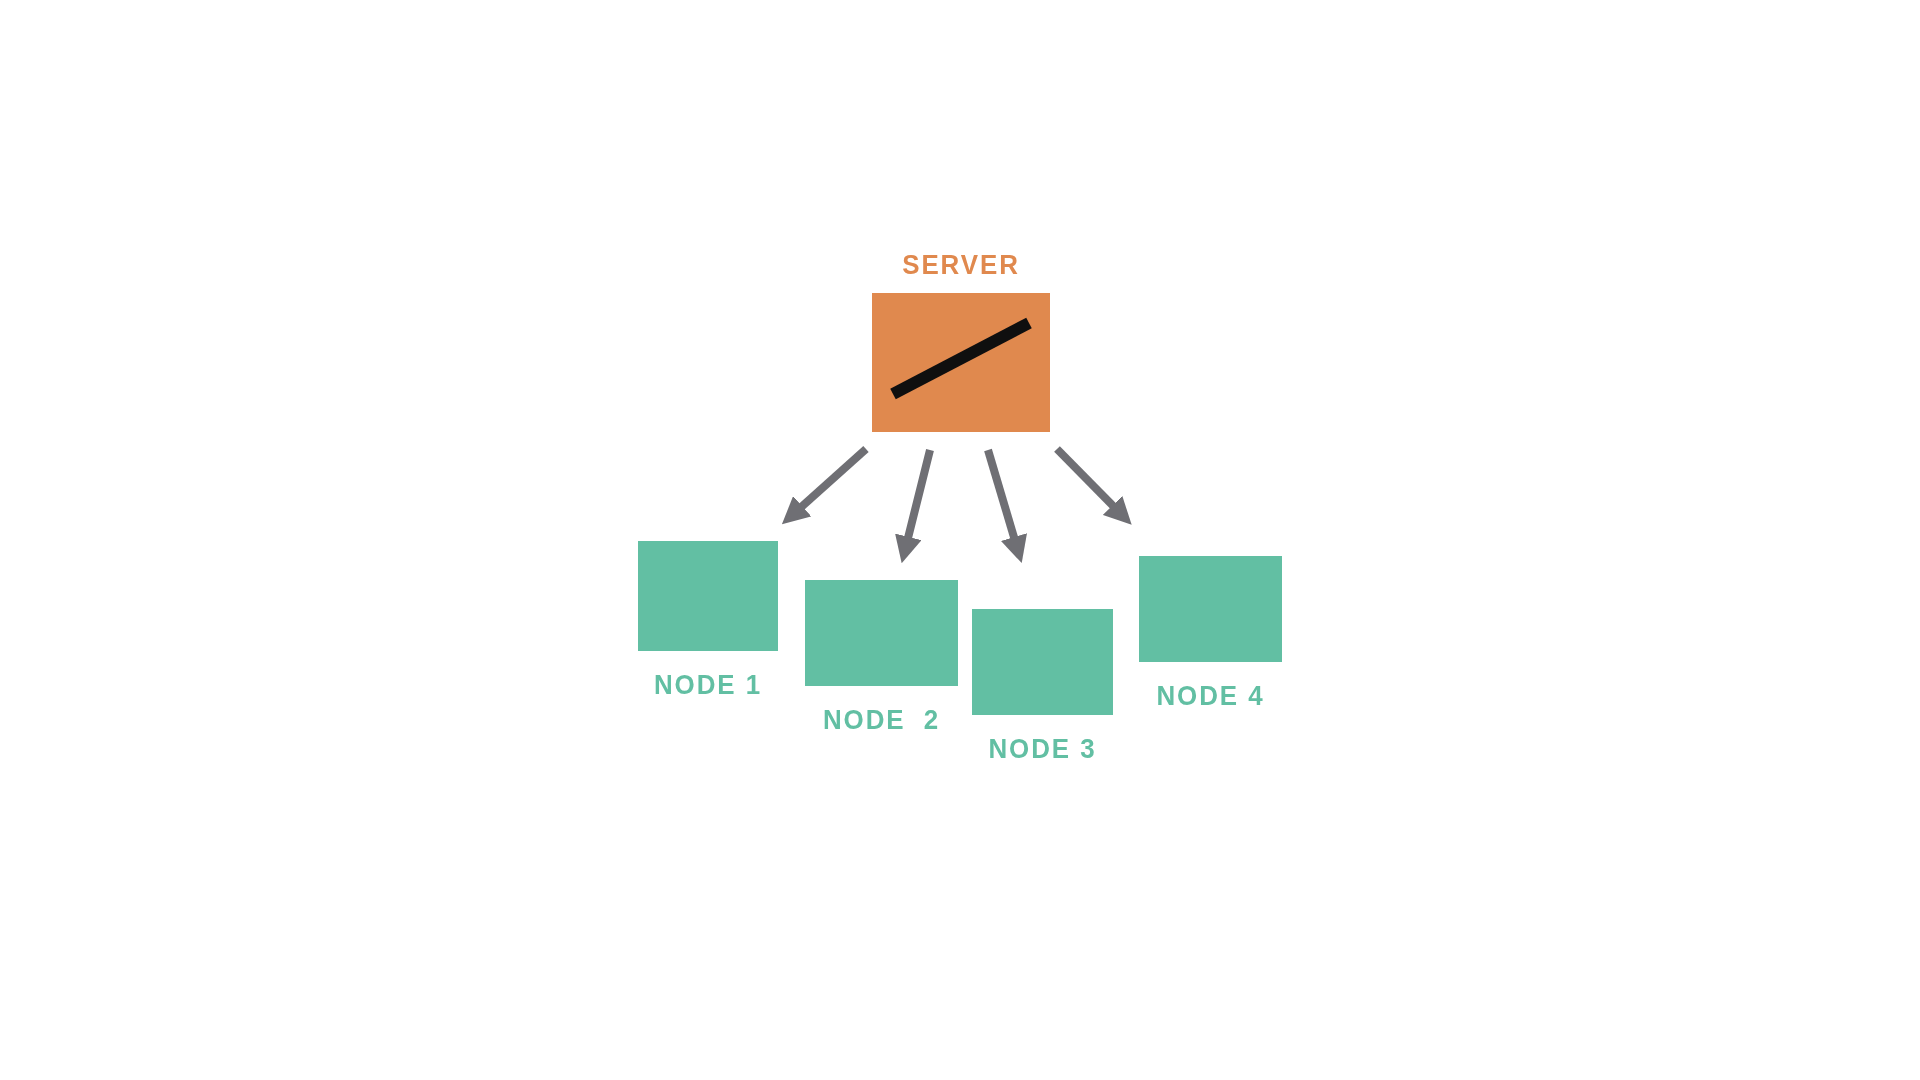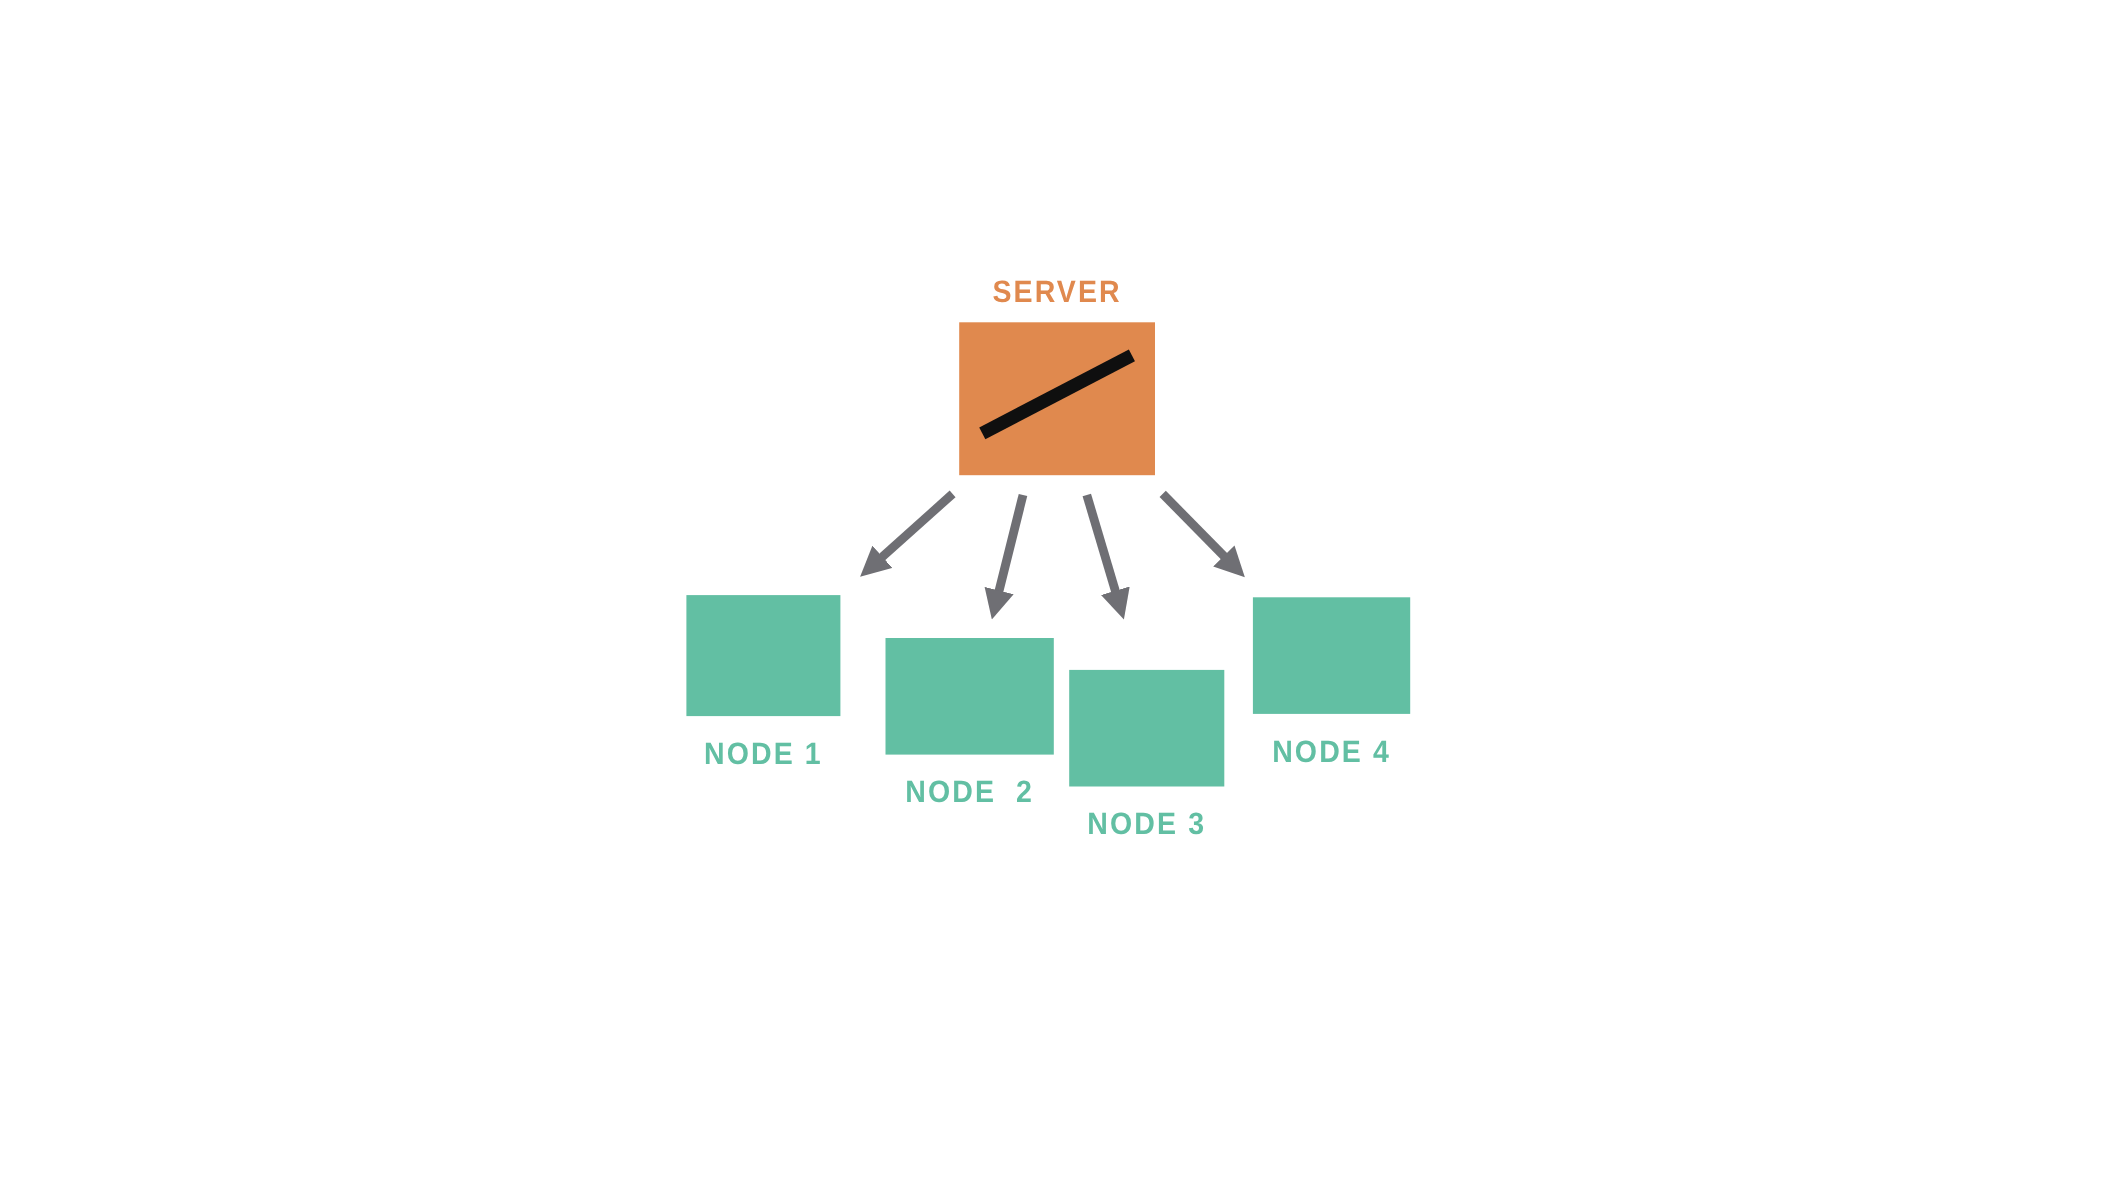--- a/index.html
+++ b/index.html
@@ -52,7 +52,7 @@
     color: #62BFA3;
     margin-top: 19px;
   }
-  .node1 { left: 624px; top: 541px; }
+  .node1 { left: 638px; top: 541px; }
   .node1 .node-box { width: 140px; height: 110px; }
   .node1 .node-label { width: 140px; }
   .node2 { left: 805px; top: 580px; }

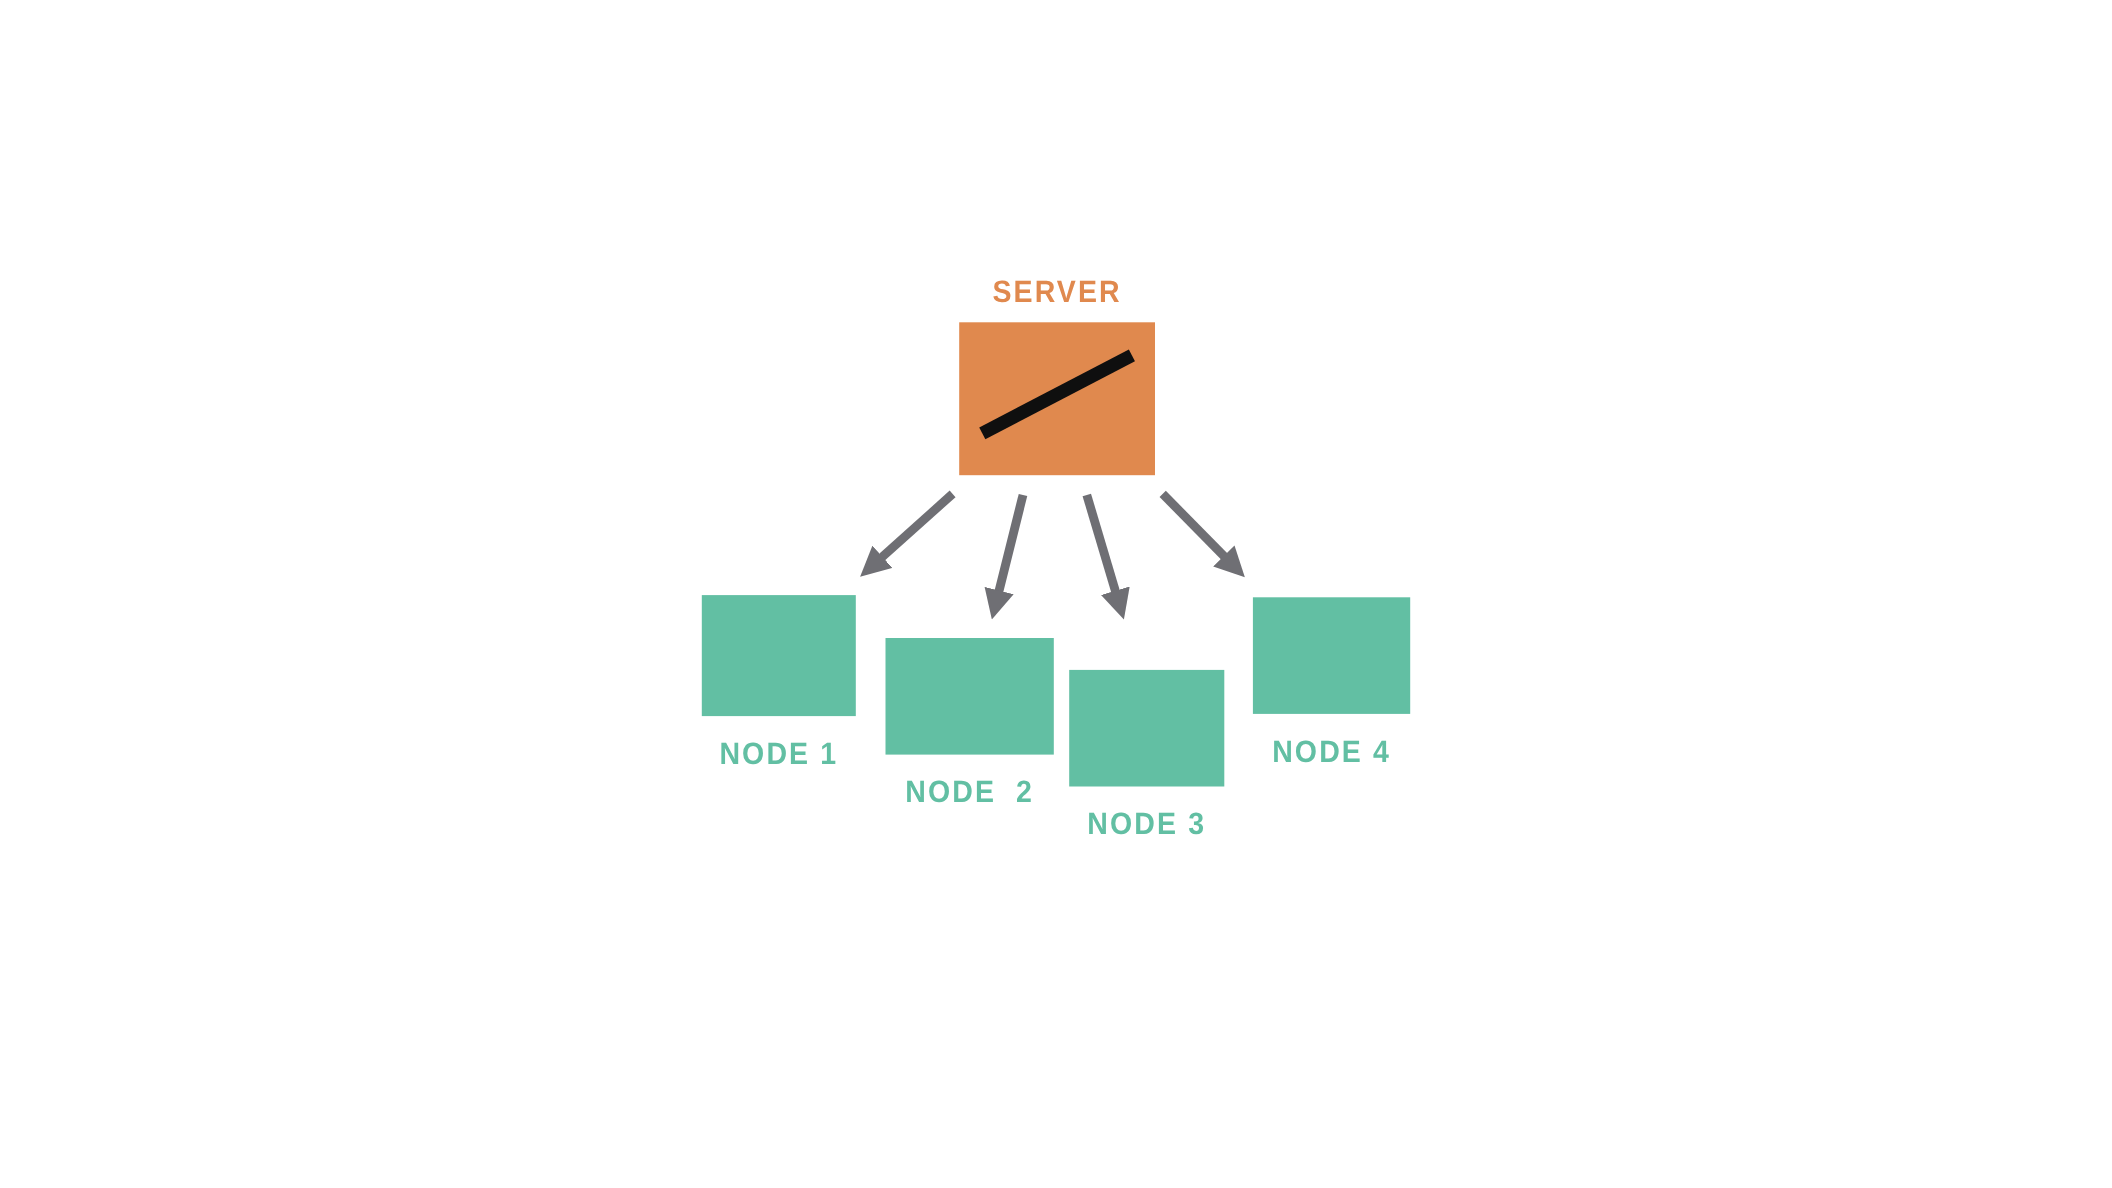--- a/index.html
+++ b/index.html
@@ -61,7 +61,7 @@
   .node3 { left: 972px; top: 609px; }
   .node3 .node-box { width: 141px; height: 106px; }
   .node3 .node-label { width: 141px; }
-  .node4 { left: 1139px; top: 543px; }
+  .node4 { left: 1139px; top: 556px; }
   .node4 .node-box { width: 143px; height: 106px; }
   .node4 .node-label { width: 143px; }
 </style>

